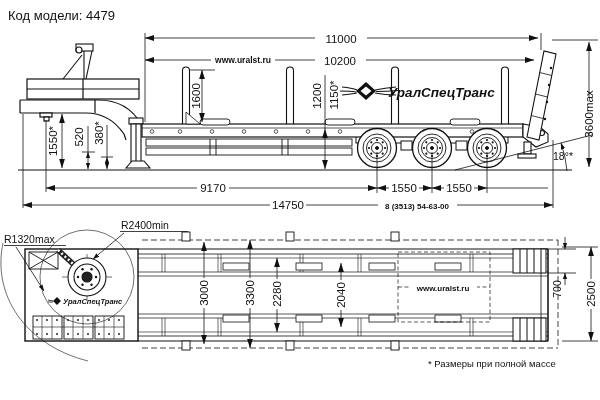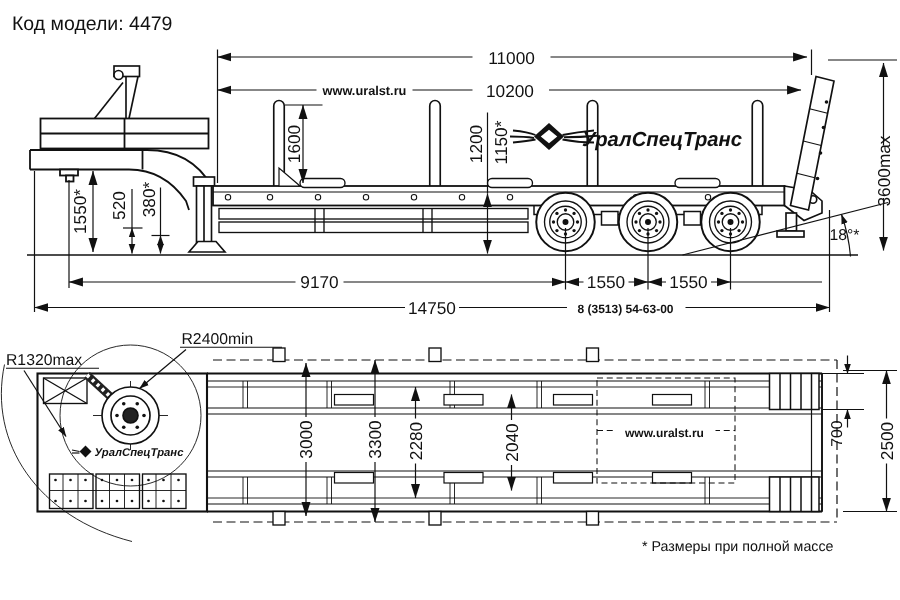--- a/index.html
+++ b/index.html
@@ -4,7 +4,7 @@
 <style>
   html,body{margin:0;padding:0;background:#fff;}
   .stage{position:relative;width:600px;height:400px;background:#fff;overflow:hidden;
-         font-family:"Liberation Sans","DejaVu Sans",sans-serif;}
+         font-family:"Liberation Sans","DejaVu Sans",sans-serif;border-radius:32px;}
   svg{display:block}
   svg text{font-family:"Liberation Sans","DejaVu Sans",sans-serif;fill:#111;}
   .t11{font-size:11.5px}

